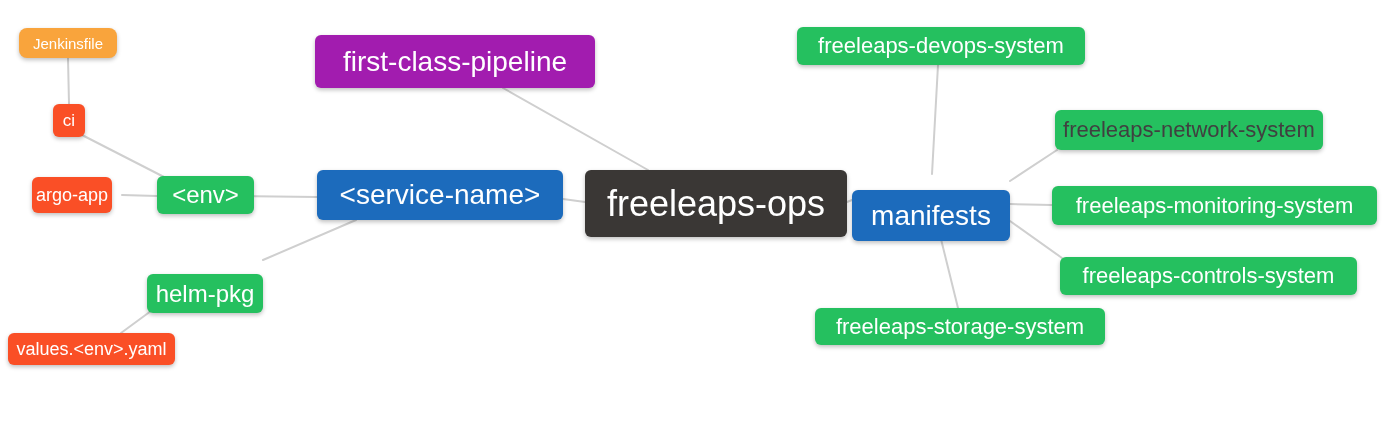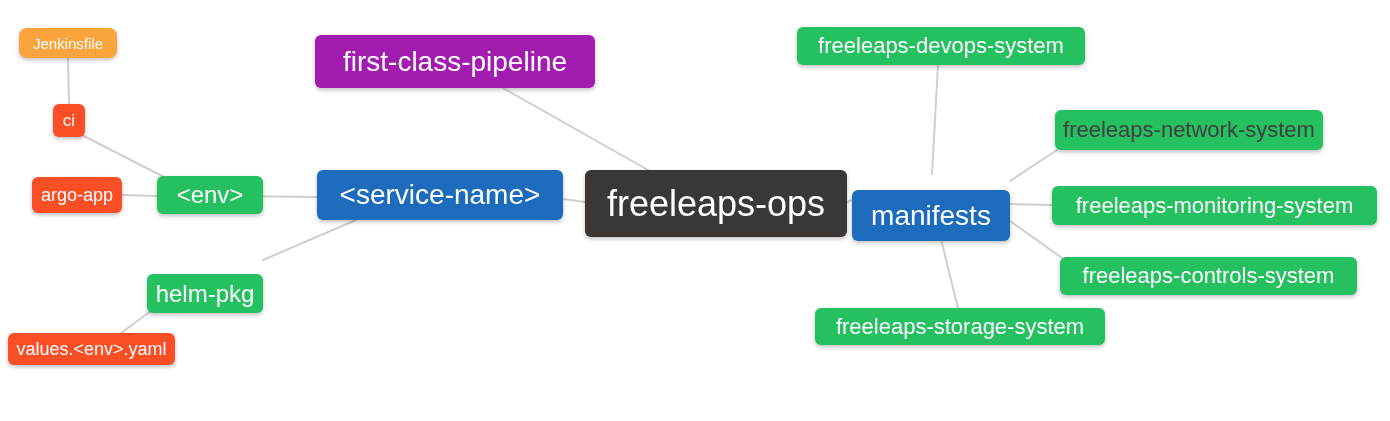--- a/index.html
+++ b/index.html
@@ -78,7 +78,7 @@
     <div class="node" style="left: 53px; top: 104px; width: 32px; height: 33px; font-size: 17px; background: rgb(250, 79, 38); color: rgb(255, 255, 255);">
       <span>ci</span>
     </div>
-    <div class="node" style="left: 32px; top: 177px; width: 90px; height: 36px; font-size: 18px; background: rgb(250, 79, 38); color: rgb(255, 255, 255);">
+    <div class="node" style="left: 32px; top: 177px; width: 80px; height: 36px; font-size: 18px; background: rgb(250, 79, 38); color: rgb(255, 255, 255);">
       <span>argo-app</span>
     </div>
     <div class="node" style="left: 8px; top: 333px; width: 167px; height: 32px; font-size: 18px; background: rgb(250, 79, 38); color: rgb(255, 255, 255);">

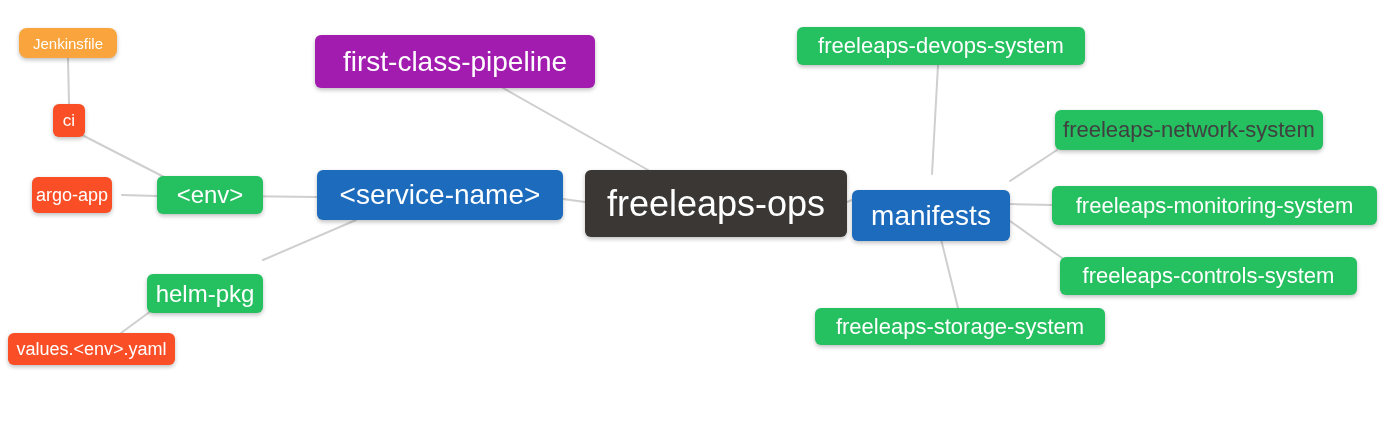--- a/index.html
+++ b/index.html
@@ -69,7 +69,7 @@
     <div class="node" style="left: 852px; top: 174px; width: 158px; height: 51px; font-size: 28px; background: rgb(28, 107, 188); color: rgb(255, 255, 255); margin-top: 16px;">
       <span>manifests</span>
     </div>
-    <div class="node" style="left: 157px; top: 176px; width: 106px; height: 38px; font-size: 24px; background: rgb(37, 192, 95); color: rgb(255, 255, 255);">
+    <div class="node" style="left: 157px; top: 176px; width: 97px; height: 38px; font-size: 24px; background: rgb(37, 192, 95); color: rgb(255, 255, 255);">
       <span>&lt;env&gt;</span>
     </div>
     <div class="node" style="left: 147px; top: 258px; width: 116px; height: 39px; font-size: 24px; background: rgb(37, 192, 95); color: rgb(255, 255, 255); margin-top: 16px;">

